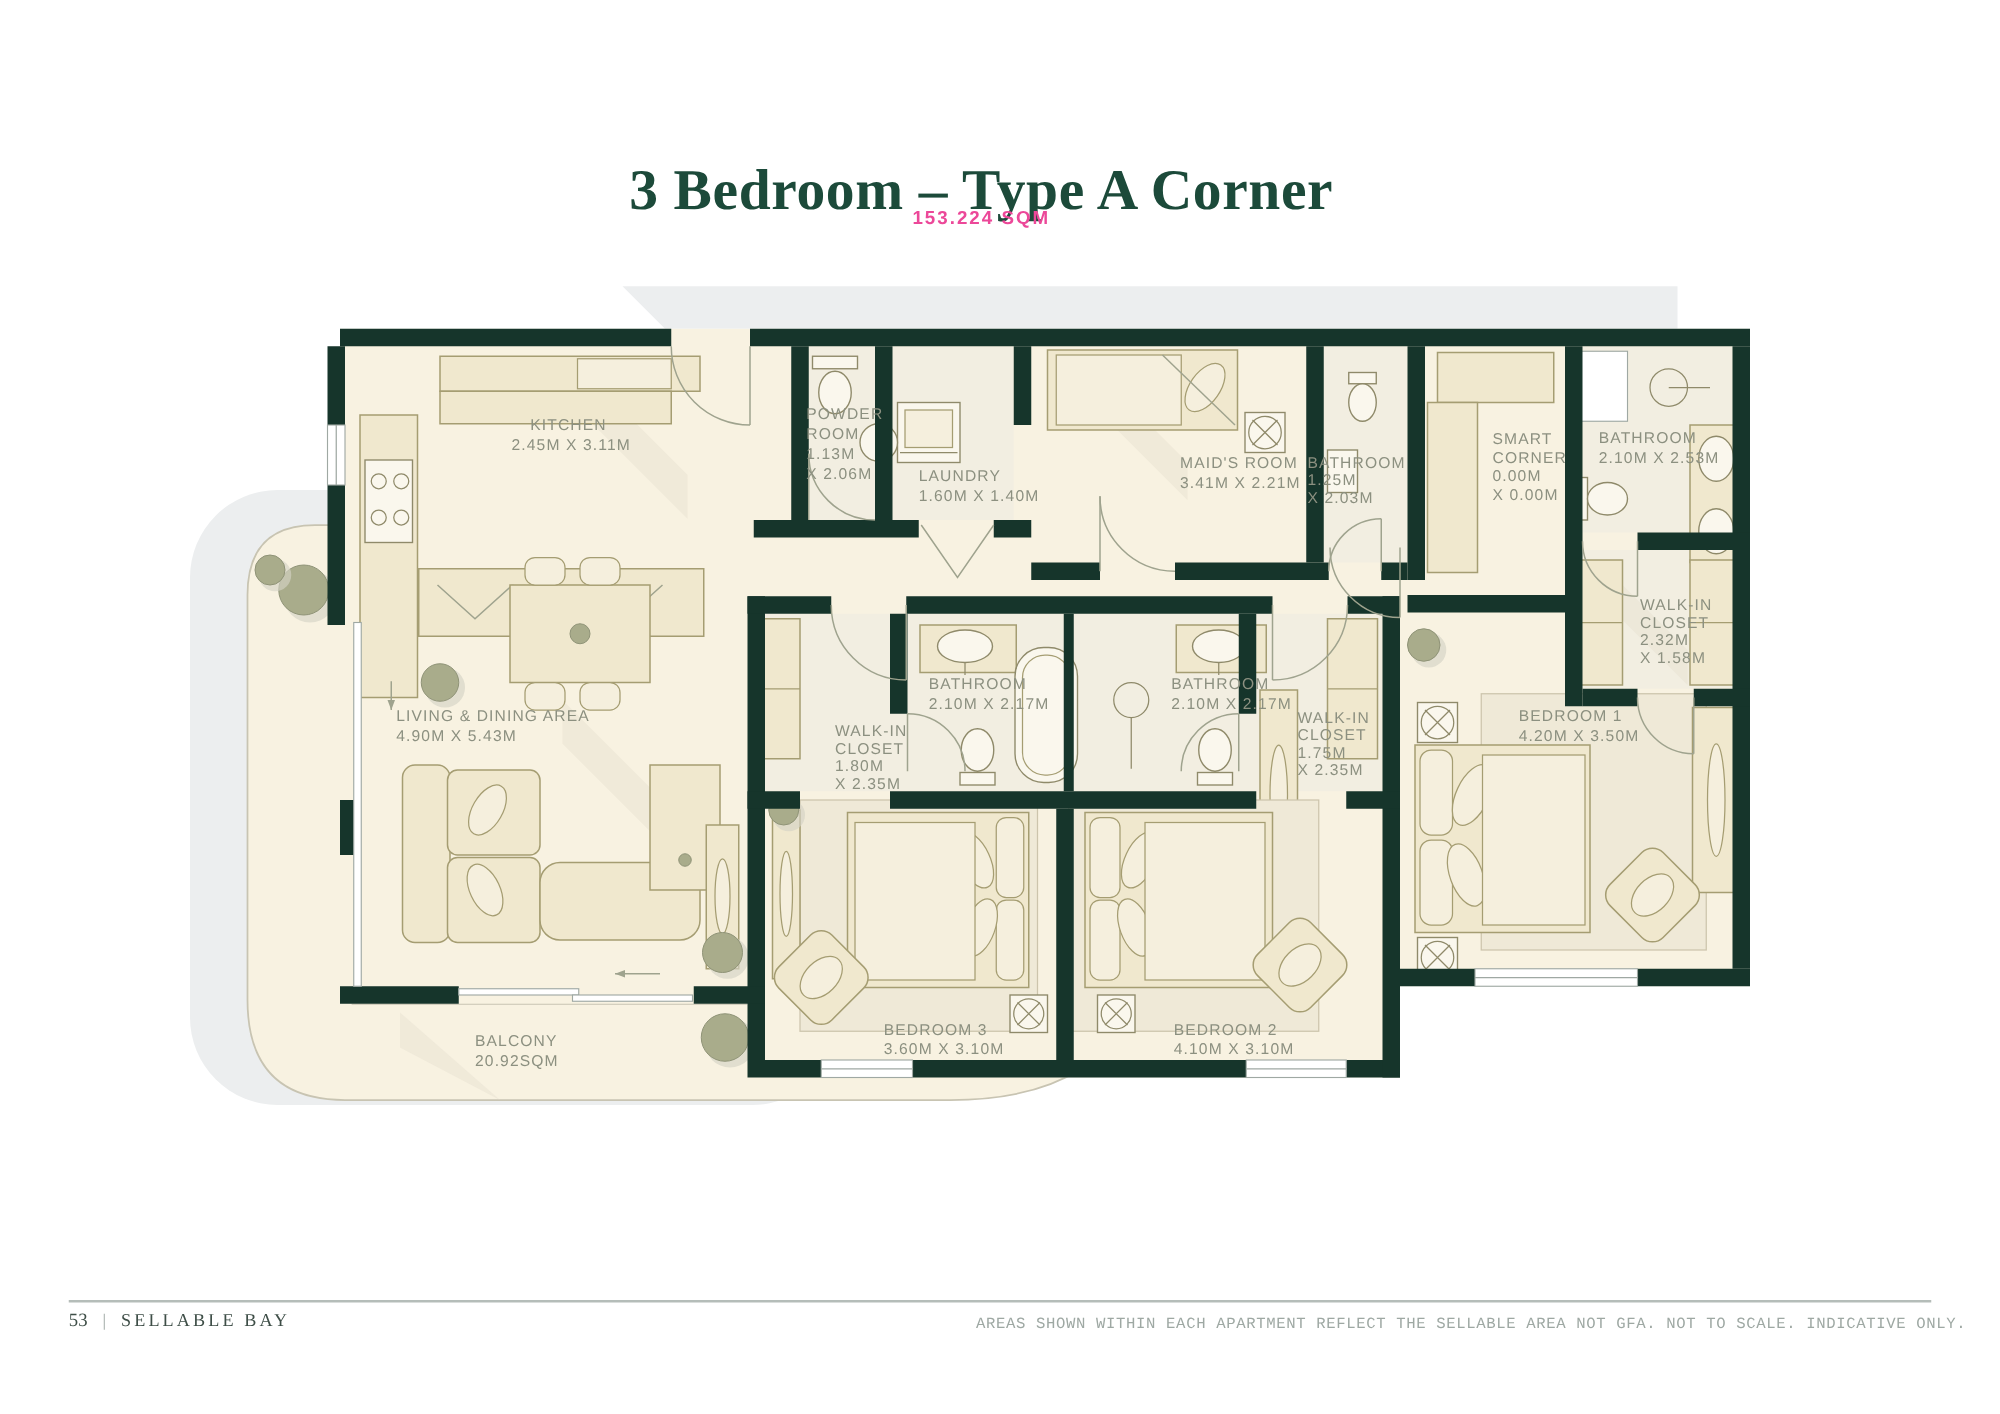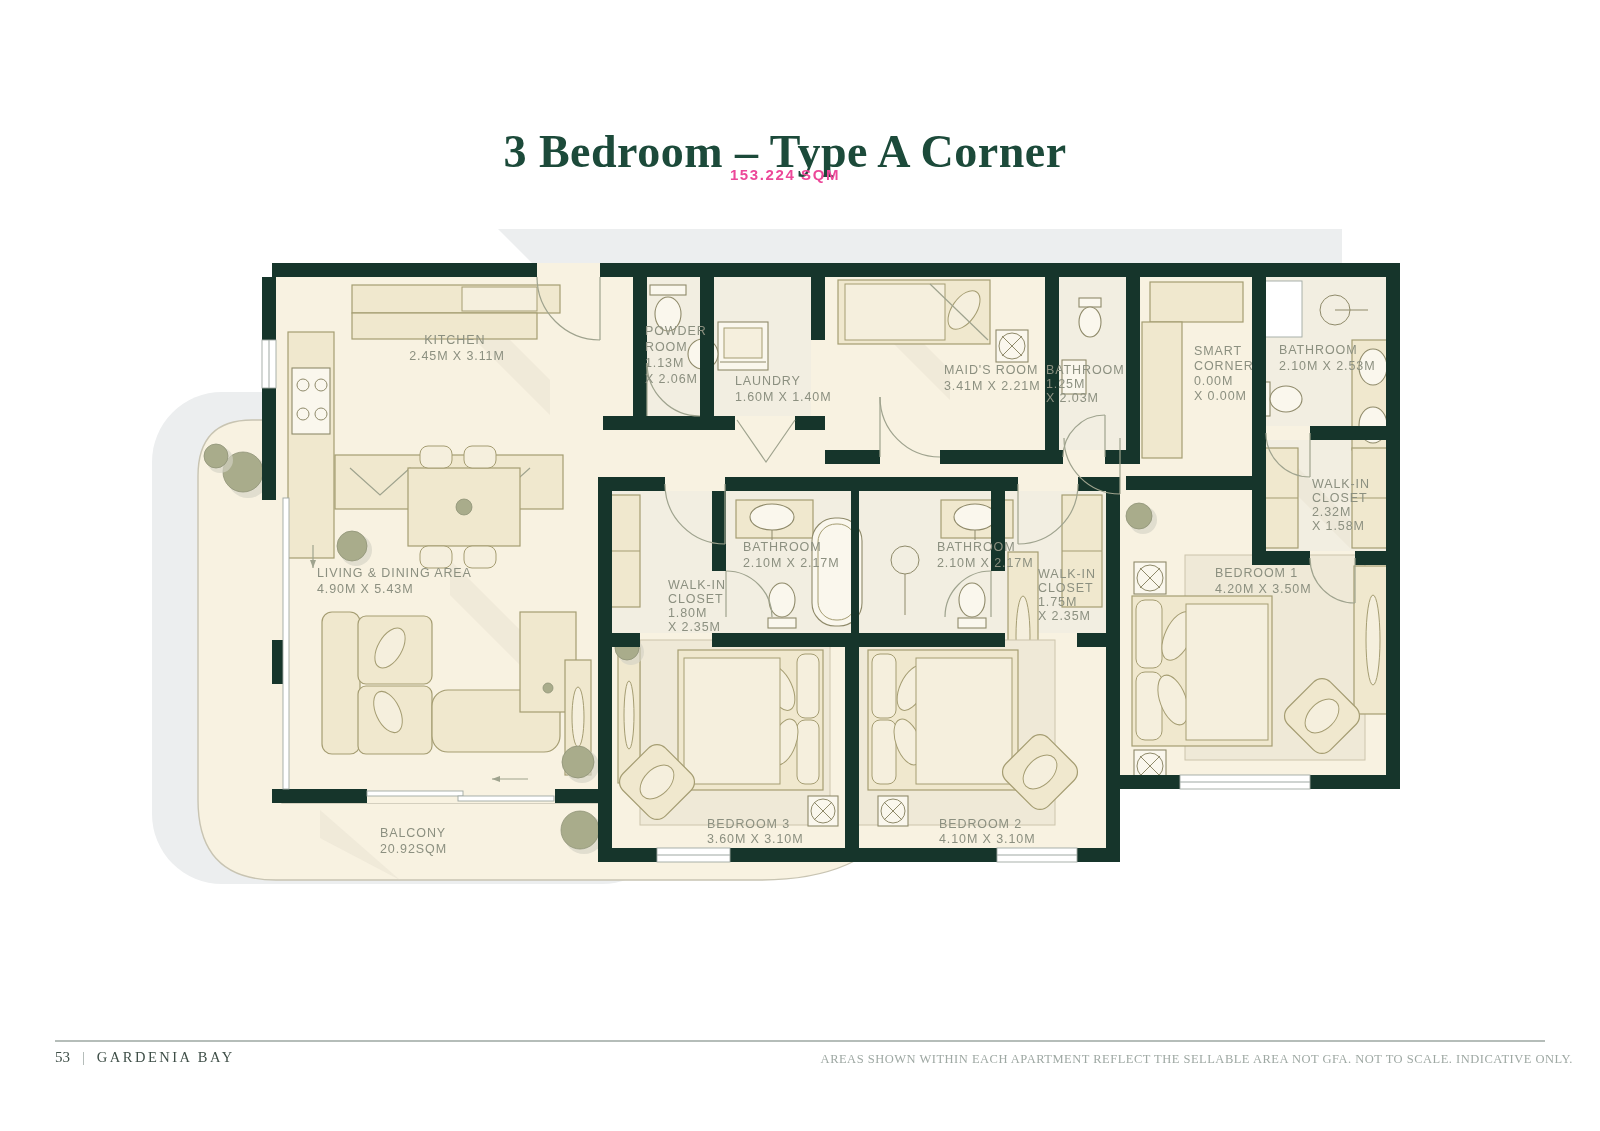--- a/index.html
+++ b/index.html
@@ -440,7 +440,7 @@
   <div class="footer-left">
     <span>53</span>
     <span class="sep">|</span>
-    <span class="brand">GARDENIA BAY</span>
+    <span class="brand">SELLABLE BAY</span>
   </div>
   <div class="footer-right">AREAS SHOWN WITHIN EACH APARTMENT REFLECT THE SELLABLE AREA NOT GFA. NOT TO SCALE. INDICATIVE ONLY.</div>
 

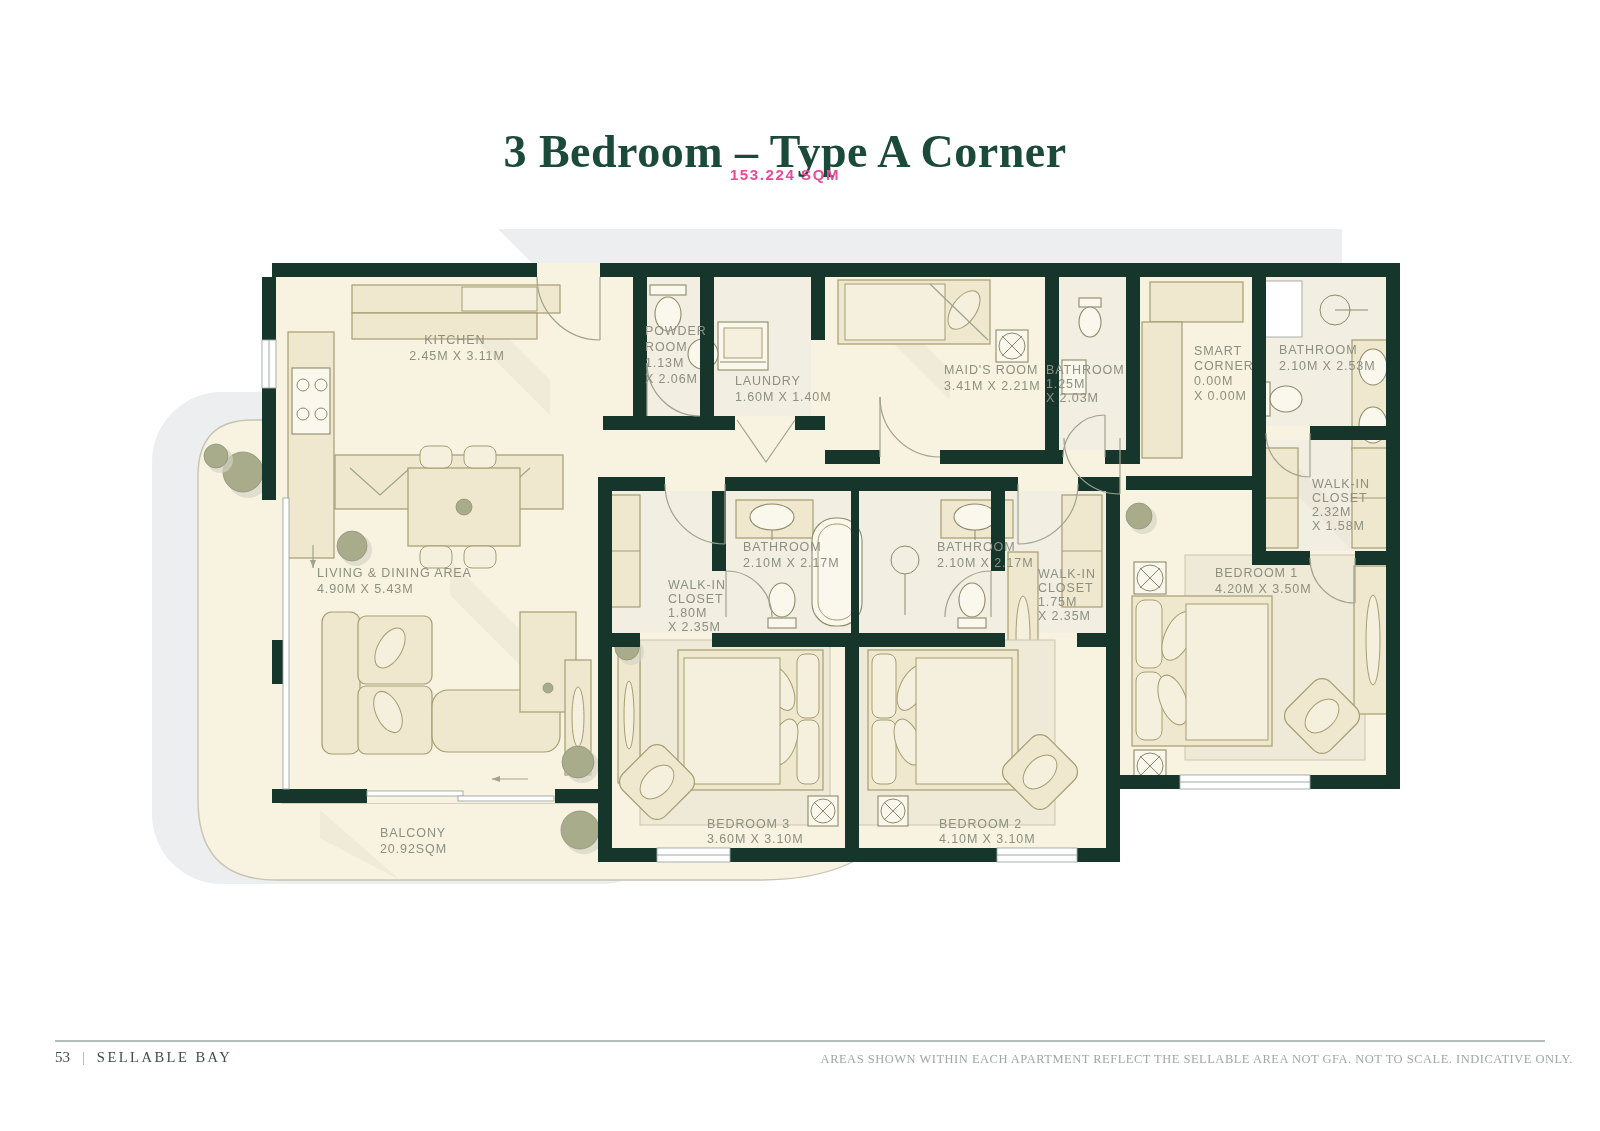--- a/index.html
+++ b/index.html
@@ -19,7 +19,7 @@
                font-size:15px;color:#3e4e47;display:flex;gap:12px;align-items:baseline;}
   .footer-left .sep{color:#9aa5a0;font-size:14px;}
   .footer-left .brand{letter-spacing:2.5px;font-size:14.5px;}
-  .footer-right{position:absolute;right:55px;top:1052px;font-family:Liberation Serif, serif;
+  .footer-right{position:absolute;right:55px;top:1052px;font-family:Liberation Mono, monospace;
                 font-size:12.5px;color:#9ea8a3;letter-spacing:0.5px;}
   .wall{fill:#16352b;}
   .furn{fill:#f0e8ce;stroke:#a59d72;stroke-width:1.2;}

